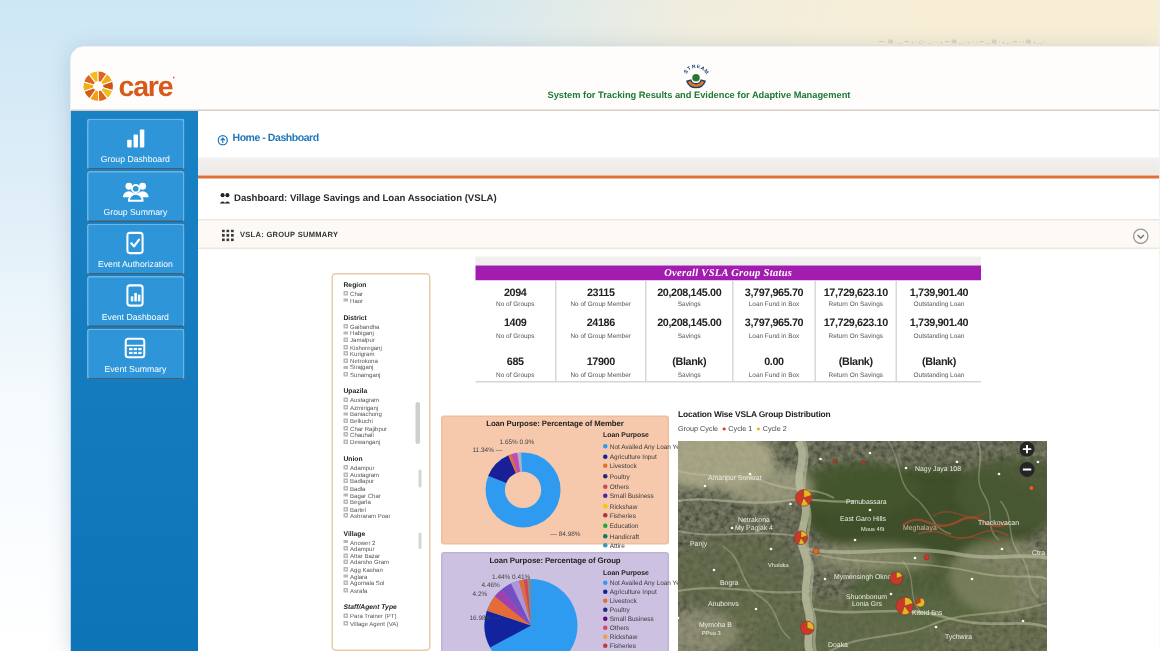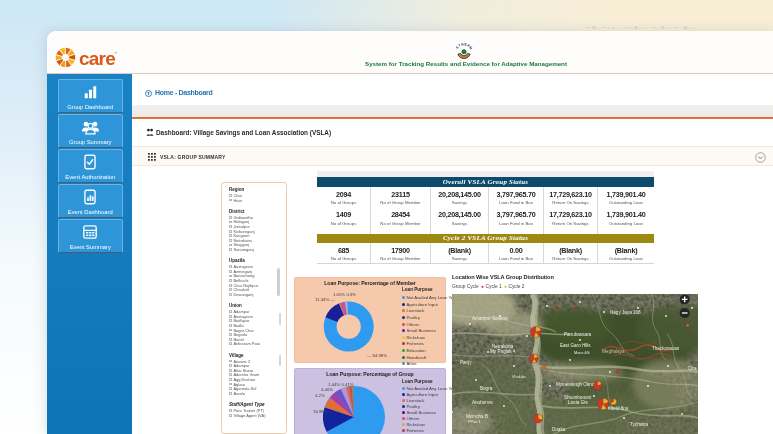--- a/index.html
+++ b/index.html
@@ -73,7 +73,7 @@
   .vtable { position:absolute; left:185px; top:97px; width:337px; }
   .graystrip { height:6px; background:#f1efee; }
   .band { height:10px; text-align:center; color:#fff; font-family:"Liberation Serif", serif; font-style:italic; font-weight:bold; font-size:7px; line-height:10px; letter-spacing:0.2px; }
-  .band.b1 { background:#0c4a6e; }
+  .band.b1 { background:#a21caf; }
   .band.b2 { background:#b85a30; }
   .band.b3 { background:#9d8912; height:9.5px; line-height:9.5px; }
   .statrow { display:flex; background:#fff; }

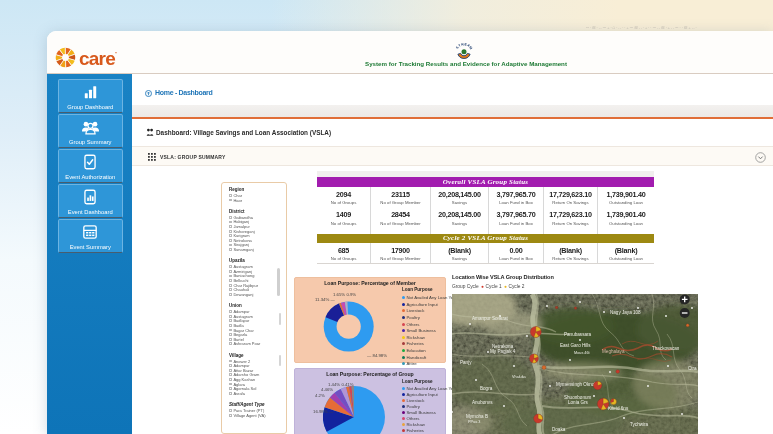--- a/index.html
+++ b/index.html
@@ -324,7 +324,7 @@
             <div class="l">No of Groups</div>
           </div>
           <div class="c" style="width:60px;">
-            <div class="v">28454</div>
+            <div class="v">24186</div>
             <div class="l">No of Group Member</div>
           </div>
           <div class="c" style="width:58px;">

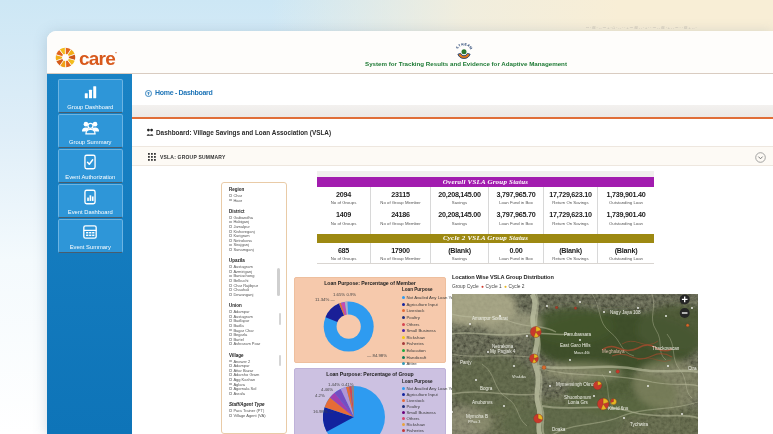--- a/index.html
+++ b/index.html
@@ -344,7 +344,6 @@
             <div class="l">Outstanding Loan</div>
           </div>
         </div>
-        <div class="band b3">Cycle 2 VSLA Group Status</div>
         <div class="statrow" style="height:21px;border-bottom:1px solid #d9d5d1;">
           <div class="c" style="width:54px;">
             <div class="v">685</div>

